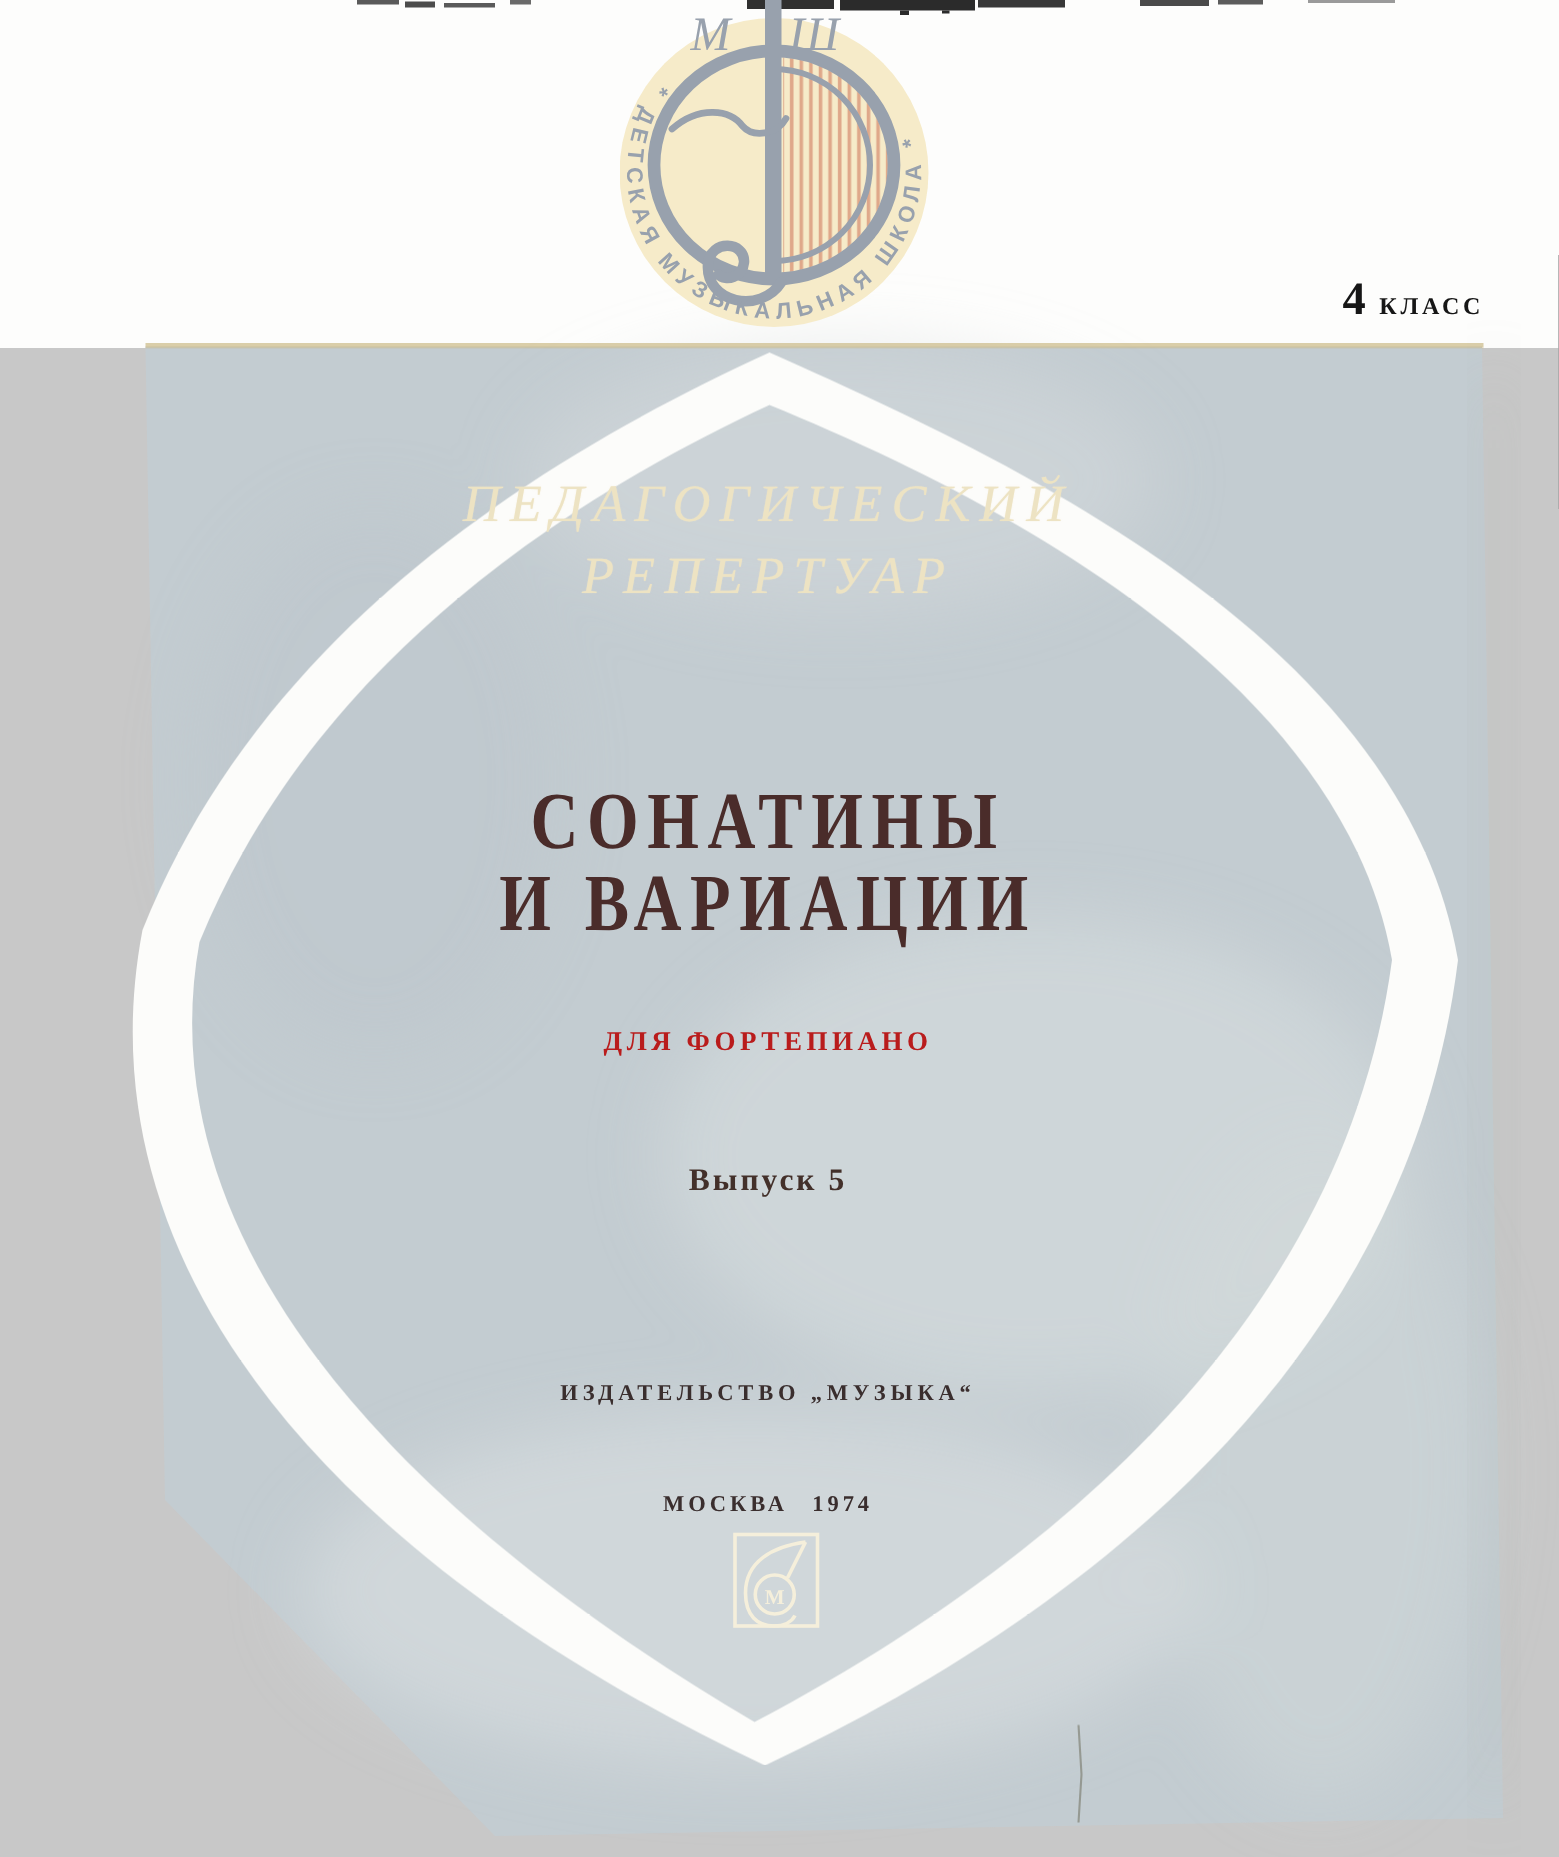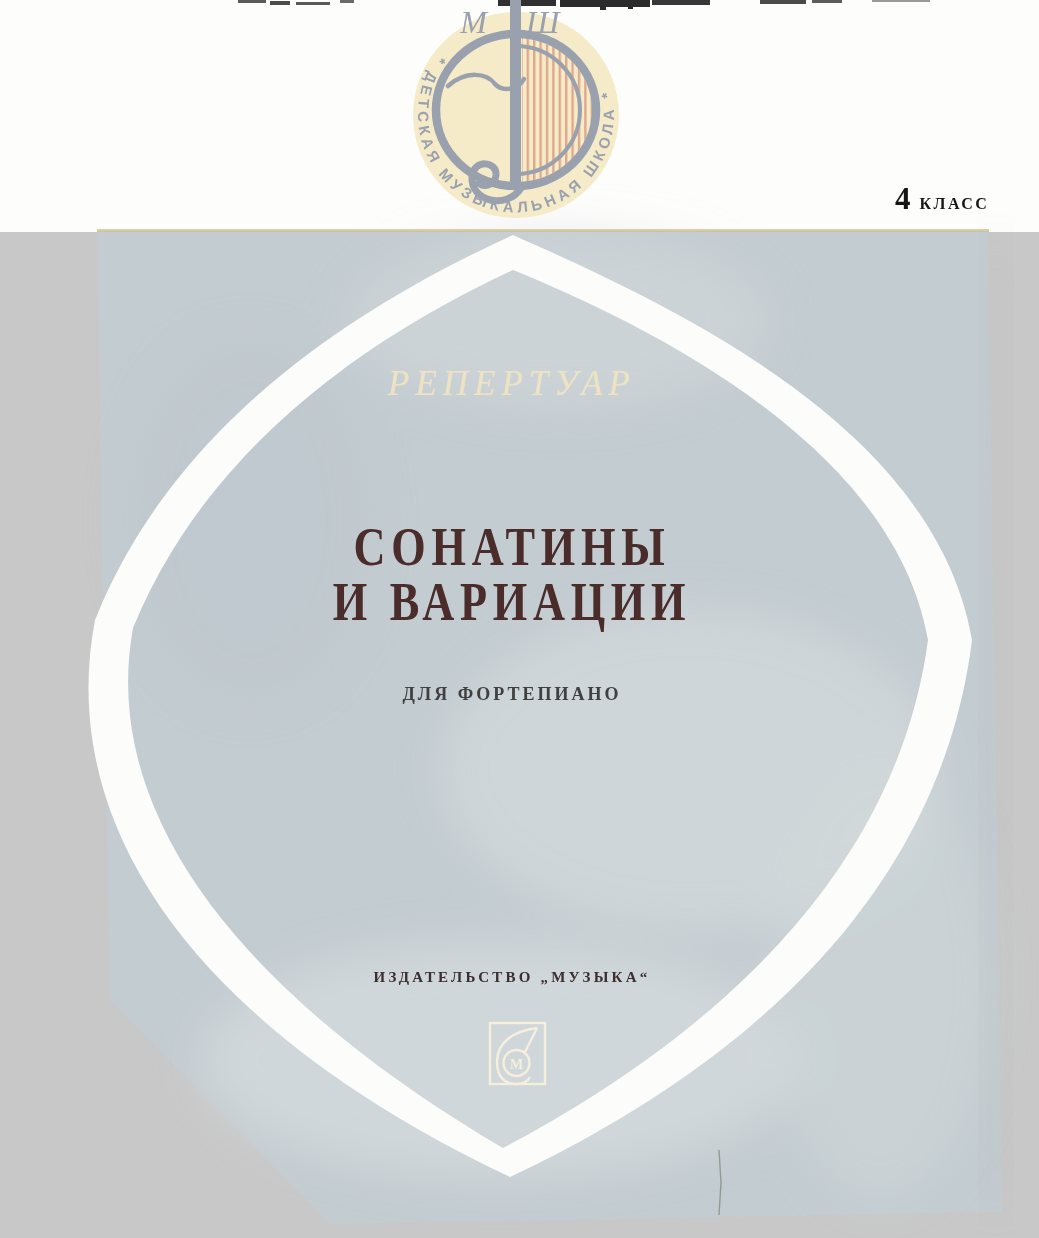--- a/index.html
+++ b/index.html
@@ -173,6 +173,7 @@
     <span class="num">4</span><span class="word">КЛАСС</span>
   </div>
 
+  <div class="txt series series1">ПЕДАГОГИЧЕСКИЙ</div>
   <div class="txt series series2">РЕПЕРТУАР</div>
 
   <div class="txt title title1">СОНАТИНЫ</div>

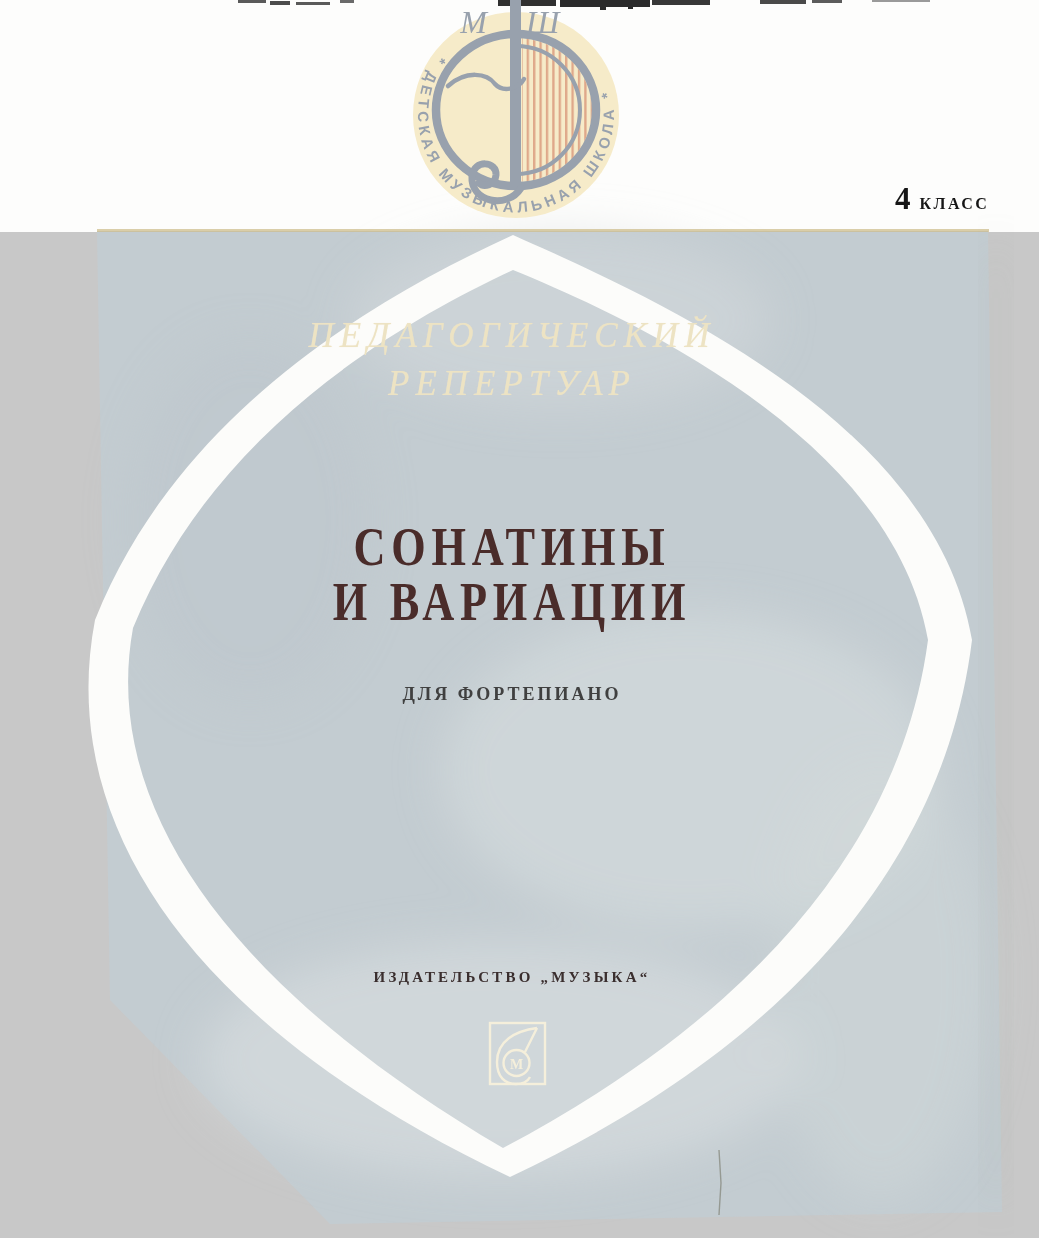--- a/index.html
+++ b/index.html
@@ -37,7 +37,7 @@
     font-weight:bold;
     font-size:18px;
     letter-spacing:3px;
-    color:#404040;
+    color:#b91c1c;
   }
   .issue{
     top:776px;

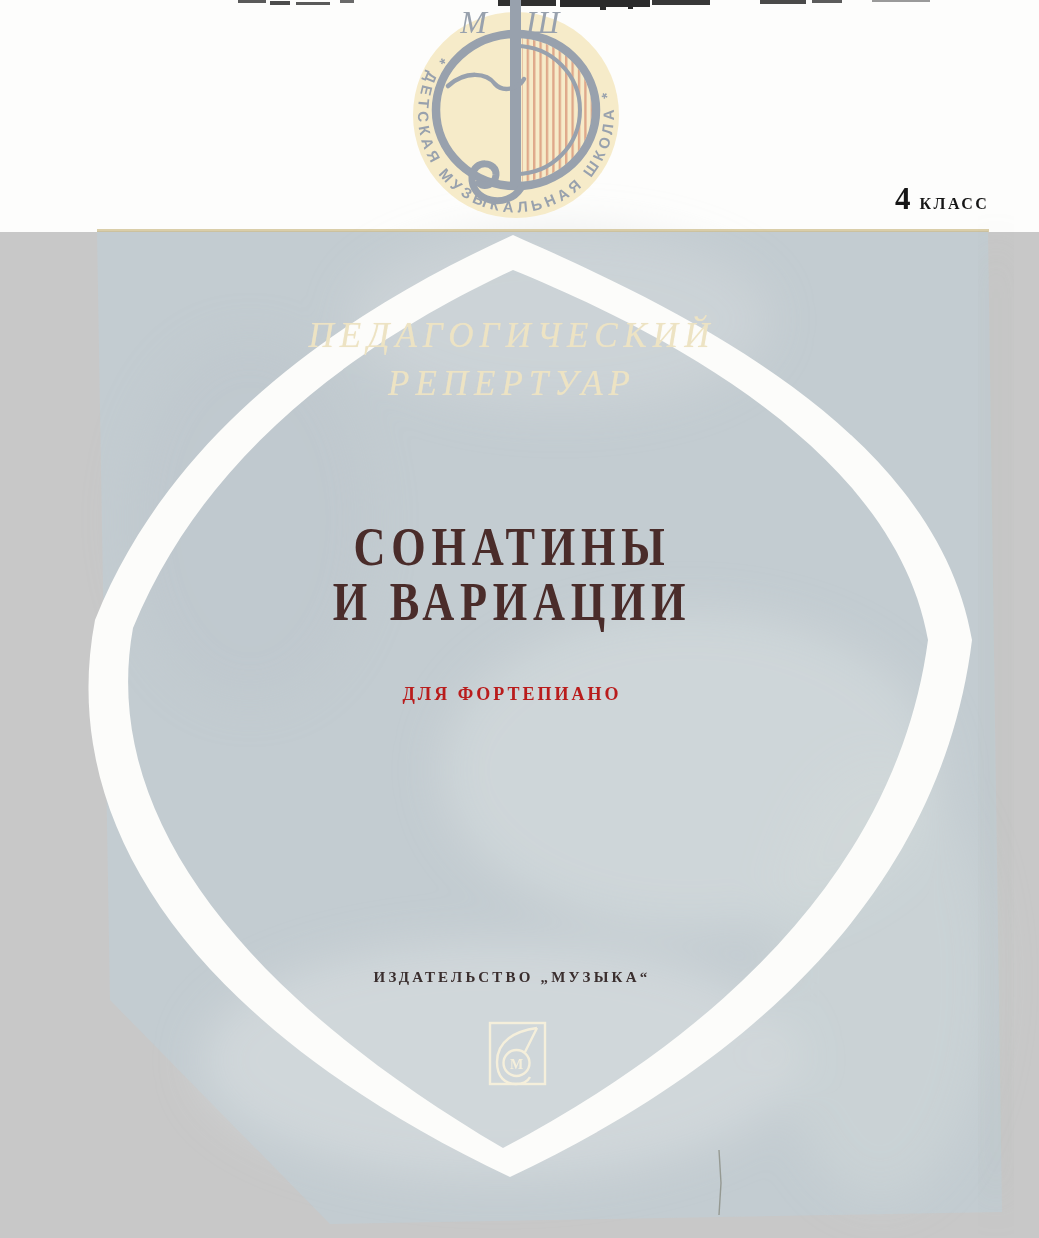--- a/index.html
+++ b/index.html
@@ -181,6 +181,7 @@
 
   <div class="txt subtitle">ДЛЯ ФОРТЕПИАНО</div>
 
+  <div class="txt issue">Выпуск 5</div>
 
   <div class="txt pub pub1">ИЗДАТЕЛЬСТВО „МУЗЫКА“</div>
 

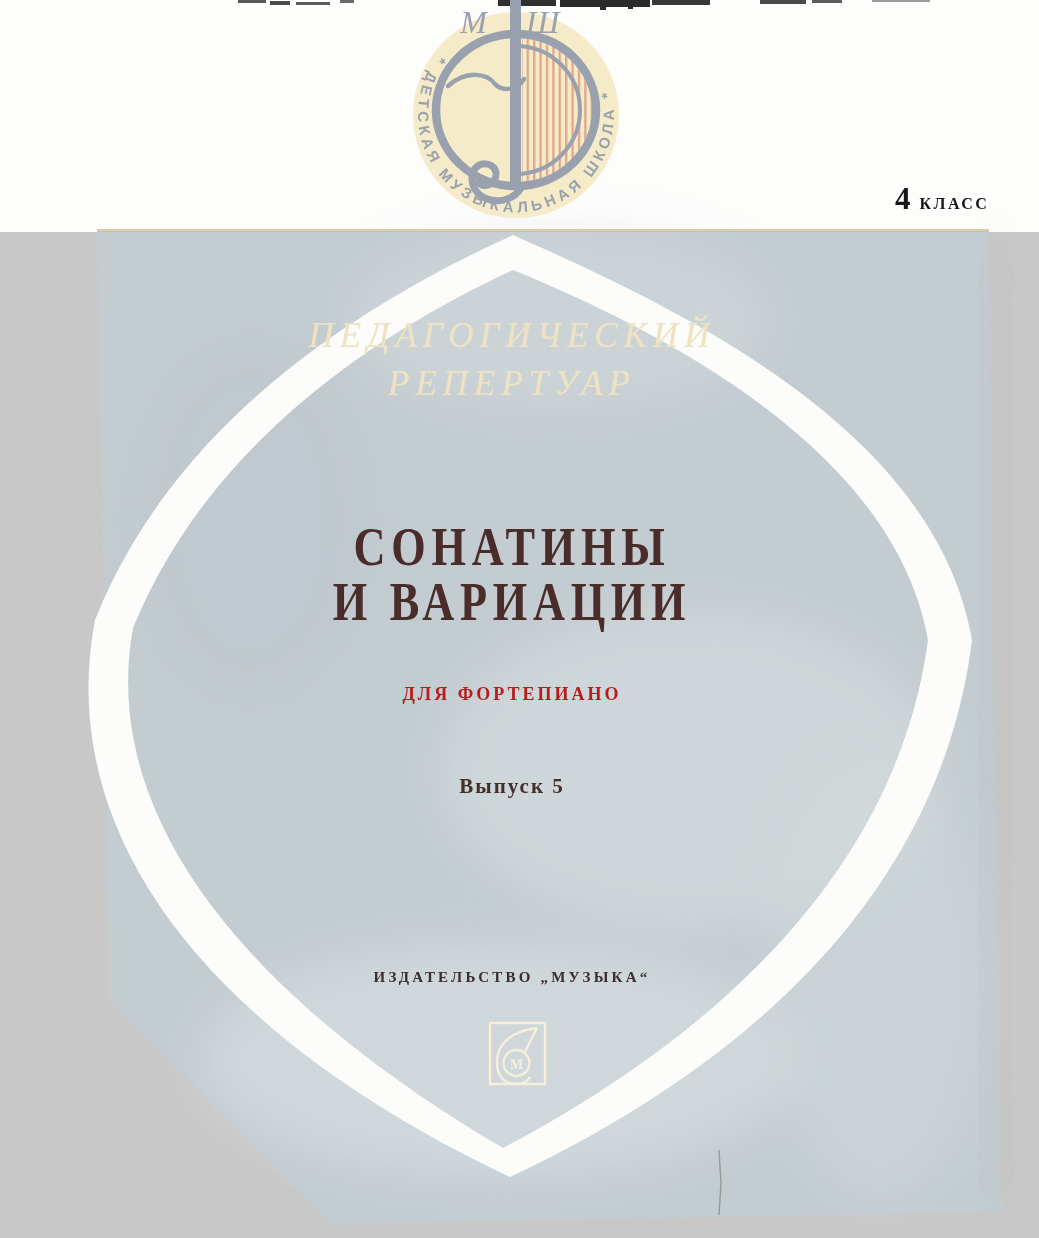--- a/index.html
+++ b/index.html
@@ -52,7 +52,7 @@
     letter-spacing:3.2px;
     color:#3a2e2e;
   }
-  .pub1{top:970px;font-family:Liberation Serif, serif;}
+  .pub1{top:922px;font-family:Liberation Serif, serif;}
   .pub2{top:996px;letter-spacing:2.6px;word-spacing:10px;}
   .grade{
     position:absolute;

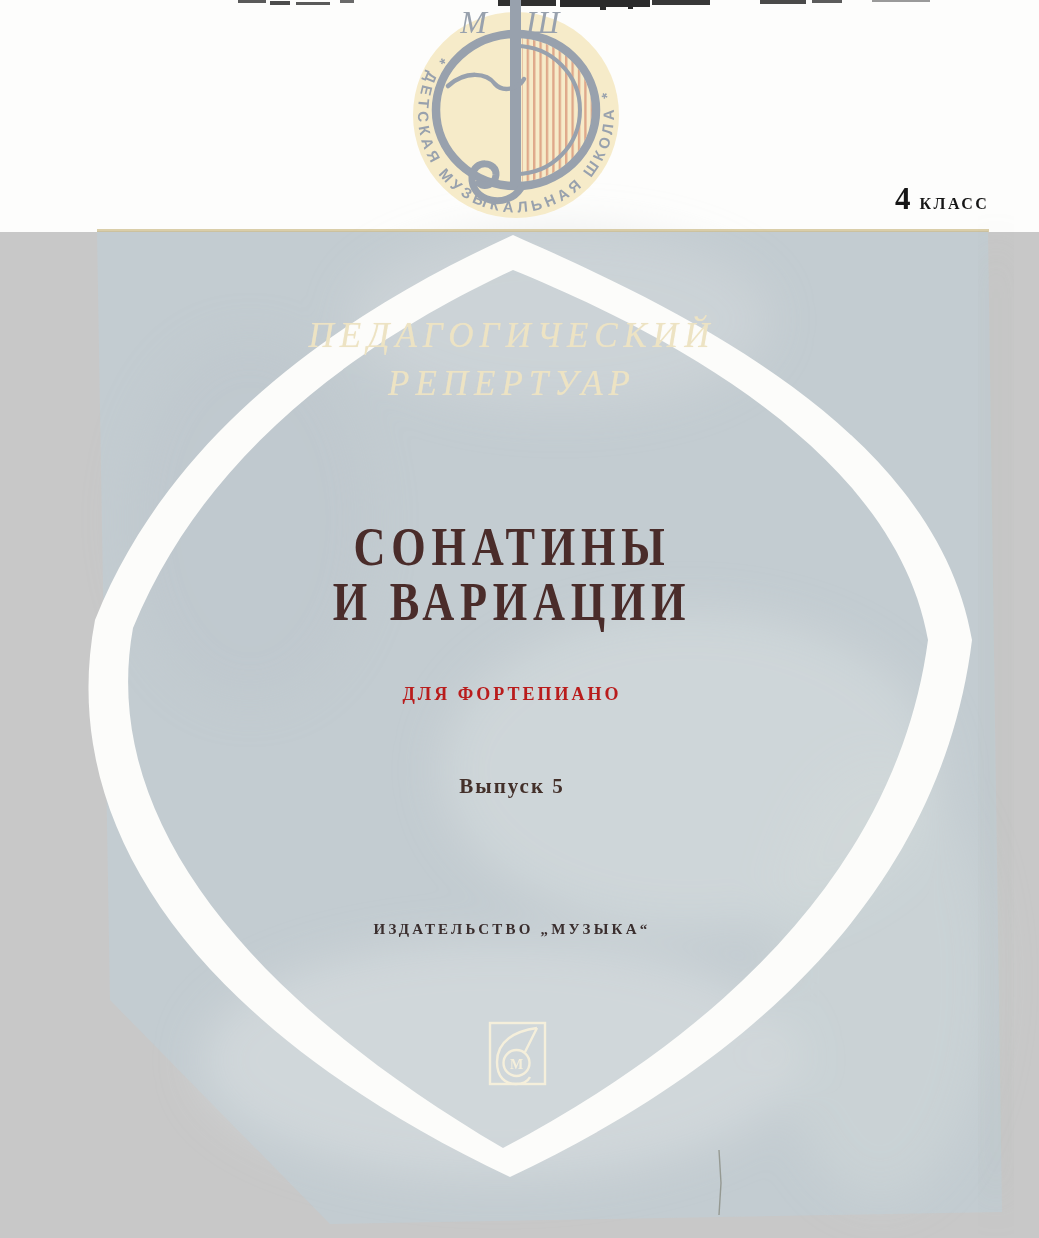--- a/index.html
+++ b/index.html
@@ -184,6 +184,7 @@
   <div class="txt issue">Выпуск 5</div>
 
   <div class="txt pub pub1">ИЗДАТЕЛЬСТВО „МУЗЫКА“</div>
+  <div class="txt pub pub2">МОСКВА 1974</div>
 
 </div>
 

